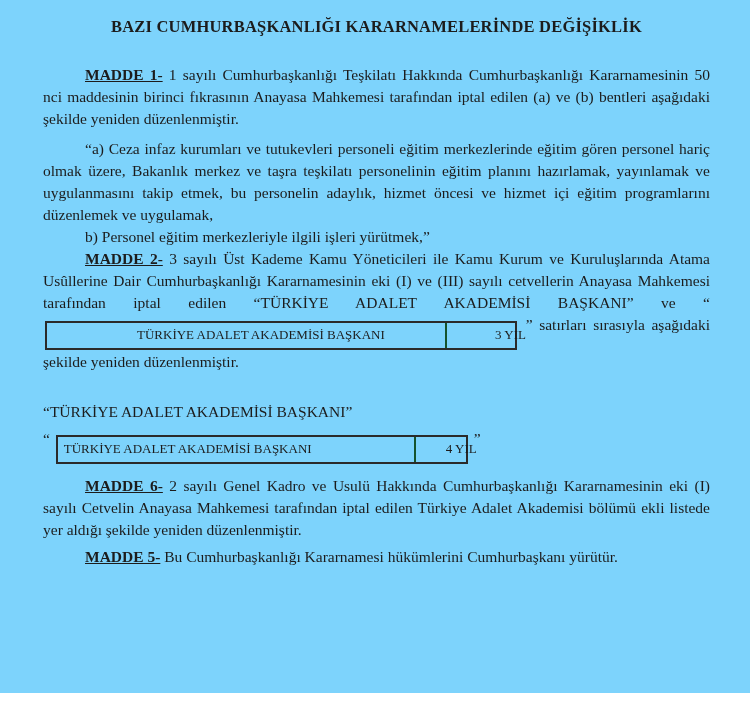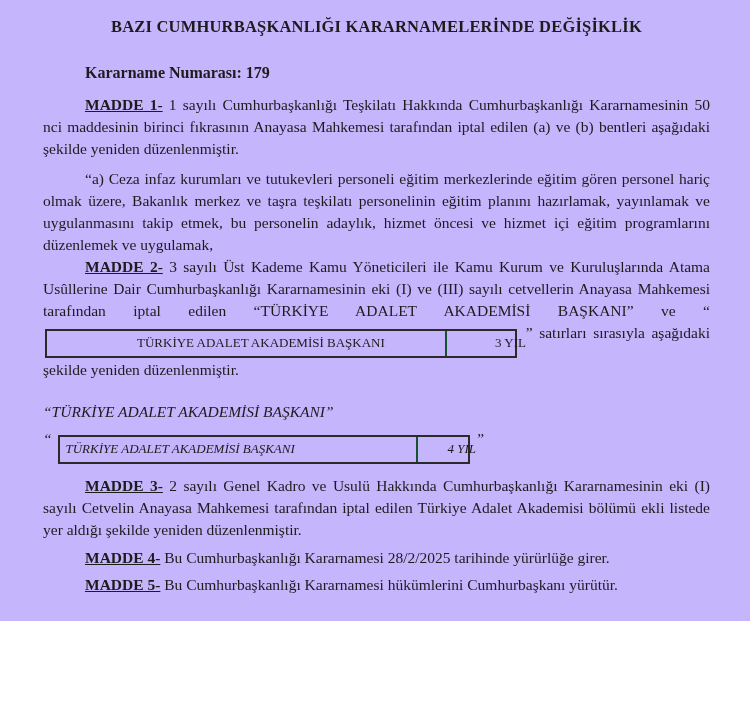--- a/index.html
+++ b/index.html
@@ -13,9 +13,9 @@
   }
   .page {
     width: 750px;
-    height: 621px;
+    height: 693px;
     padding: 16px 40px 0 43px;
-    background: #c4b5fd;
+    background: #7dd3fc;
   }
   .doc-title {
     text-align: center;

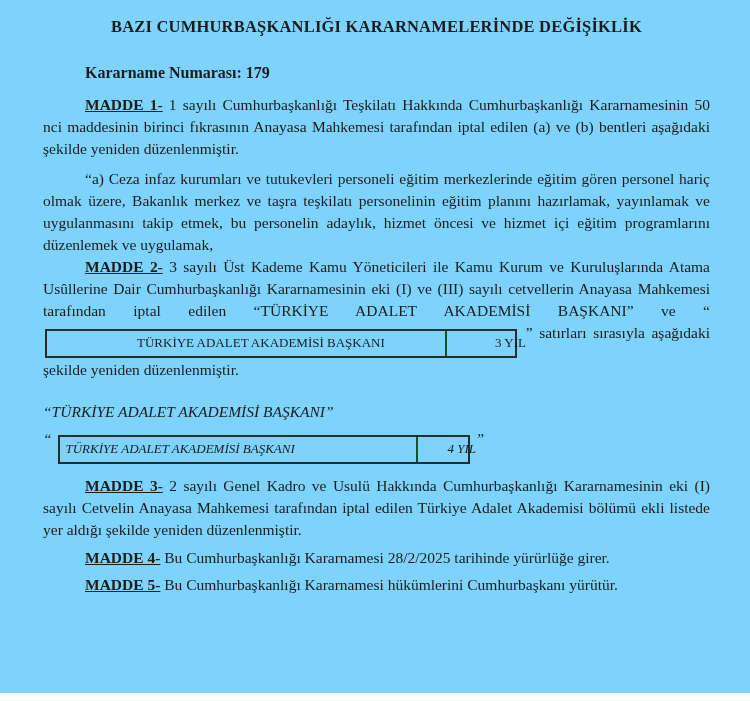--- a/index.html
+++ b/index.html
@@ -76,7 +76,6 @@
     <div>BAZI CUMHURBAŞKANLIĞI KARARNAMELERİNDE DEĞİŞİKLİK</div>
   </div>
 
-  <div class="decree-number">Kararname Numarası: 179</div>
 
   <p class="para"><span class="bold">MADDE 1-</span>
     <span>1 sayılı Cumhurbaşkanlığı Teşkilatı Hakkında Cumhurbaşkanlığı Kararnamesinin 50 nci maddesinin birinci fıkrasının Anayasa Mahkemesi tarafından iptal edilen (a) ve (b) bentleri aşağıdaki şekilde yeniden düzenlenmiştir.</span></p>

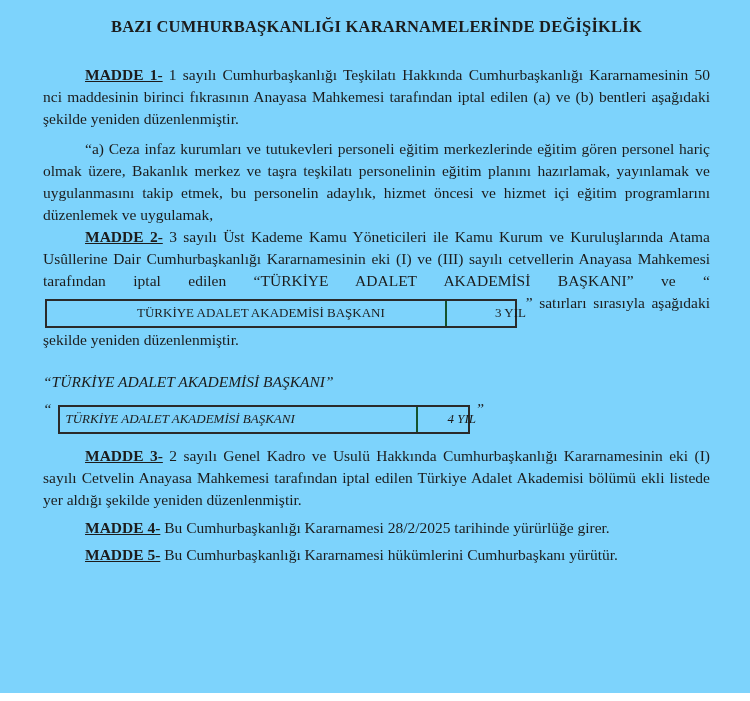--- a/index.html
+++ b/index.html
@@ -82,6 +82,7 @@
 
   <p class="para mt-8">“a) Ceza infaz kurumları ve tutukevleri personeli eğitim merkezlerinde eğitim gören personel hariç olmak üzere, Bakanlık merkez ve taşra teşkilatı personelinin eğitim planını hazırlamak, yayınlamak ve uygulanmasını takip etmek, bu personelin adaylık, hizmet öncesi ve hizmet içi eğitim programlarını düzenlemek ve uygulamak,</p>
 
+  <p class="para">b) Personel eğitim merkezleriyle ilgili işleri yürütmek,”</p>
 
   <p class="para"><span class="bold">MADDE 2-</span>
     <span>3 sayılı Üst Kademe Kamu Yöneticileri ile Kamu Kurum ve Kuruluşlarında Atama Usûllerine Dair Cumhurbaşkanlığı Kararnamesinin eki (I) ve (III) sayılı cetvellerin Anayasa Mahkemesi tarafından iptal edilen “TÜRKİYE ADALET AKADEMİSİ BAŞKANI” ve “</span>

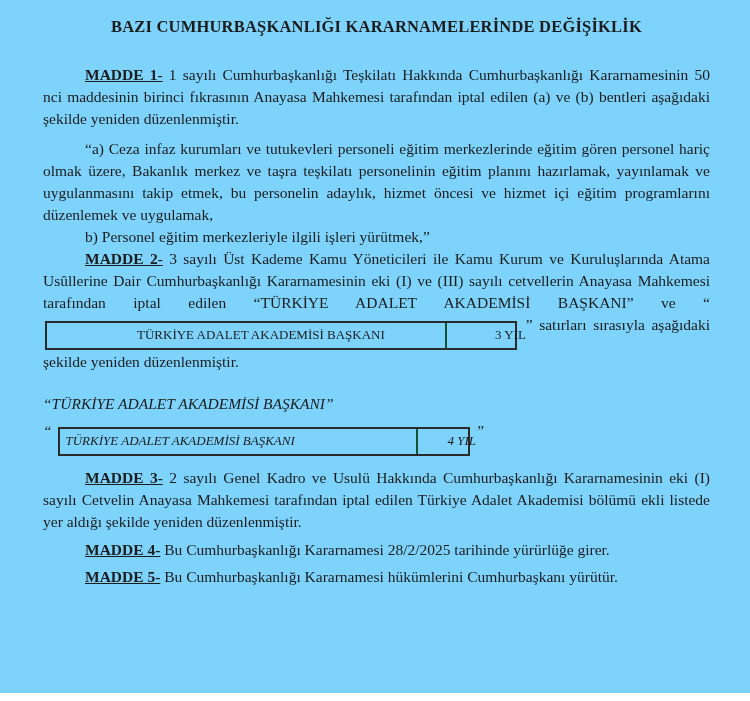--- a/index.html
+++ b/index.html
@@ -63,7 +63,7 @@
   }
   .row-box .cell-term.old { width: 70px; }
   .row-box .cell-term.new { width: 52px; padding-left: 30px; }
-  .replacement-block { margin-top: 20px; font-style: italic; }
+  .replacement-block { margin-top: 28px; }
   .replacement-line1 { font-size: 15.5px; line-height: 22px; }
   .replacement-line2 { font-size: 15.5px; line-height: 30px; margin-top: 1px; }
 </style>

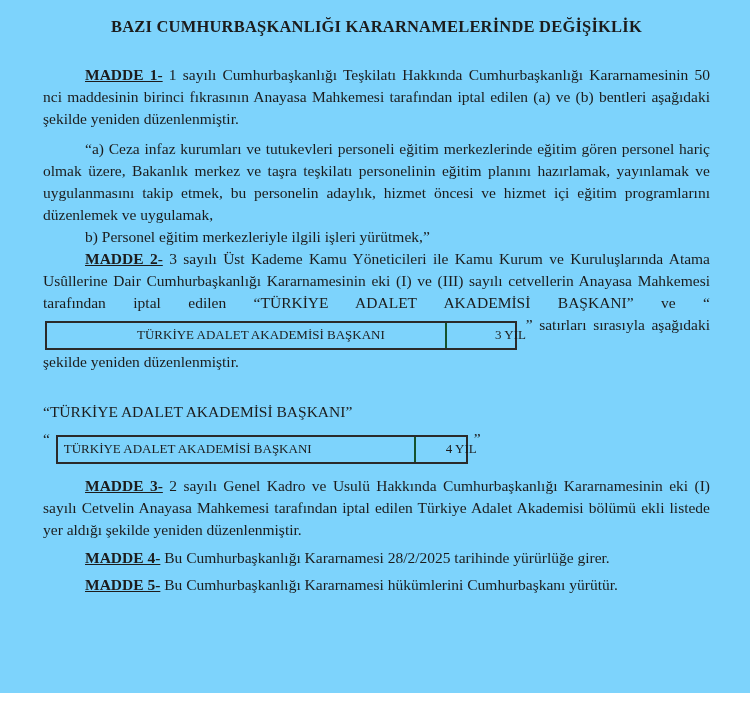--- a/index.html
+++ b/index.html
@@ -96,7 +96,7 @@
       <span>”</span></div>
   </div>
 
-  <p class="para mt-10"><span class="bold">MADDE 3-</span>
+  <p class="para mt-10"><span class="bold">MADDE 6-</span>
     <span>2 sayılı Genel Kadro ve Usulü Hakkında Cumhurbaşkanlığı Kararnamesinin eki (I) sayılı Cetvelin Anayasa Mahkemesi tarafından iptal edilen Türkiye Adalet Akademisi bölümü ekli listede yer aldığı şekilde yeniden düzenlenmiştir.</span></p>
 
 

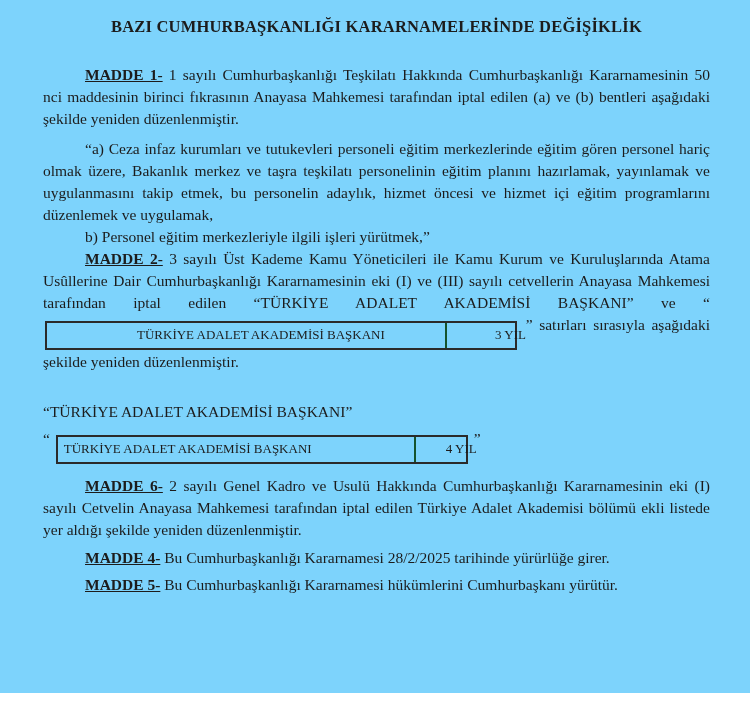--- a/index.html
+++ b/index.html
@@ -100,8 +100,6 @@
     <span>2 sayılı Genel Kadro ve Usulü Hakkında Cumhurbaşkanlığı Kararnamesinin eki (I) sayılı Cetvelin Anayasa Mahkemesi tarafından iptal edilen Türkiye Adalet Akademisi bölümü ekli listede yer aldığı şekilde yeniden düzenlenmiştir.</span></p>
 
 
-  <p class="para mt-6"><span class="bold">MADDE 4-</span>
-    <span>Bu Cumhurbaşkanlığı Kararnamesi 28/2/2025 tarihinde yürürlüğe girer.</span></p>
 
   <p class="para mt-5"><span class="bold">MADDE 5-</span>
     <span>Bu Cumhurbaşkanlığı Kararnamesi hükümlerini Cumhurbaşkanı yürütür.</span></p>

